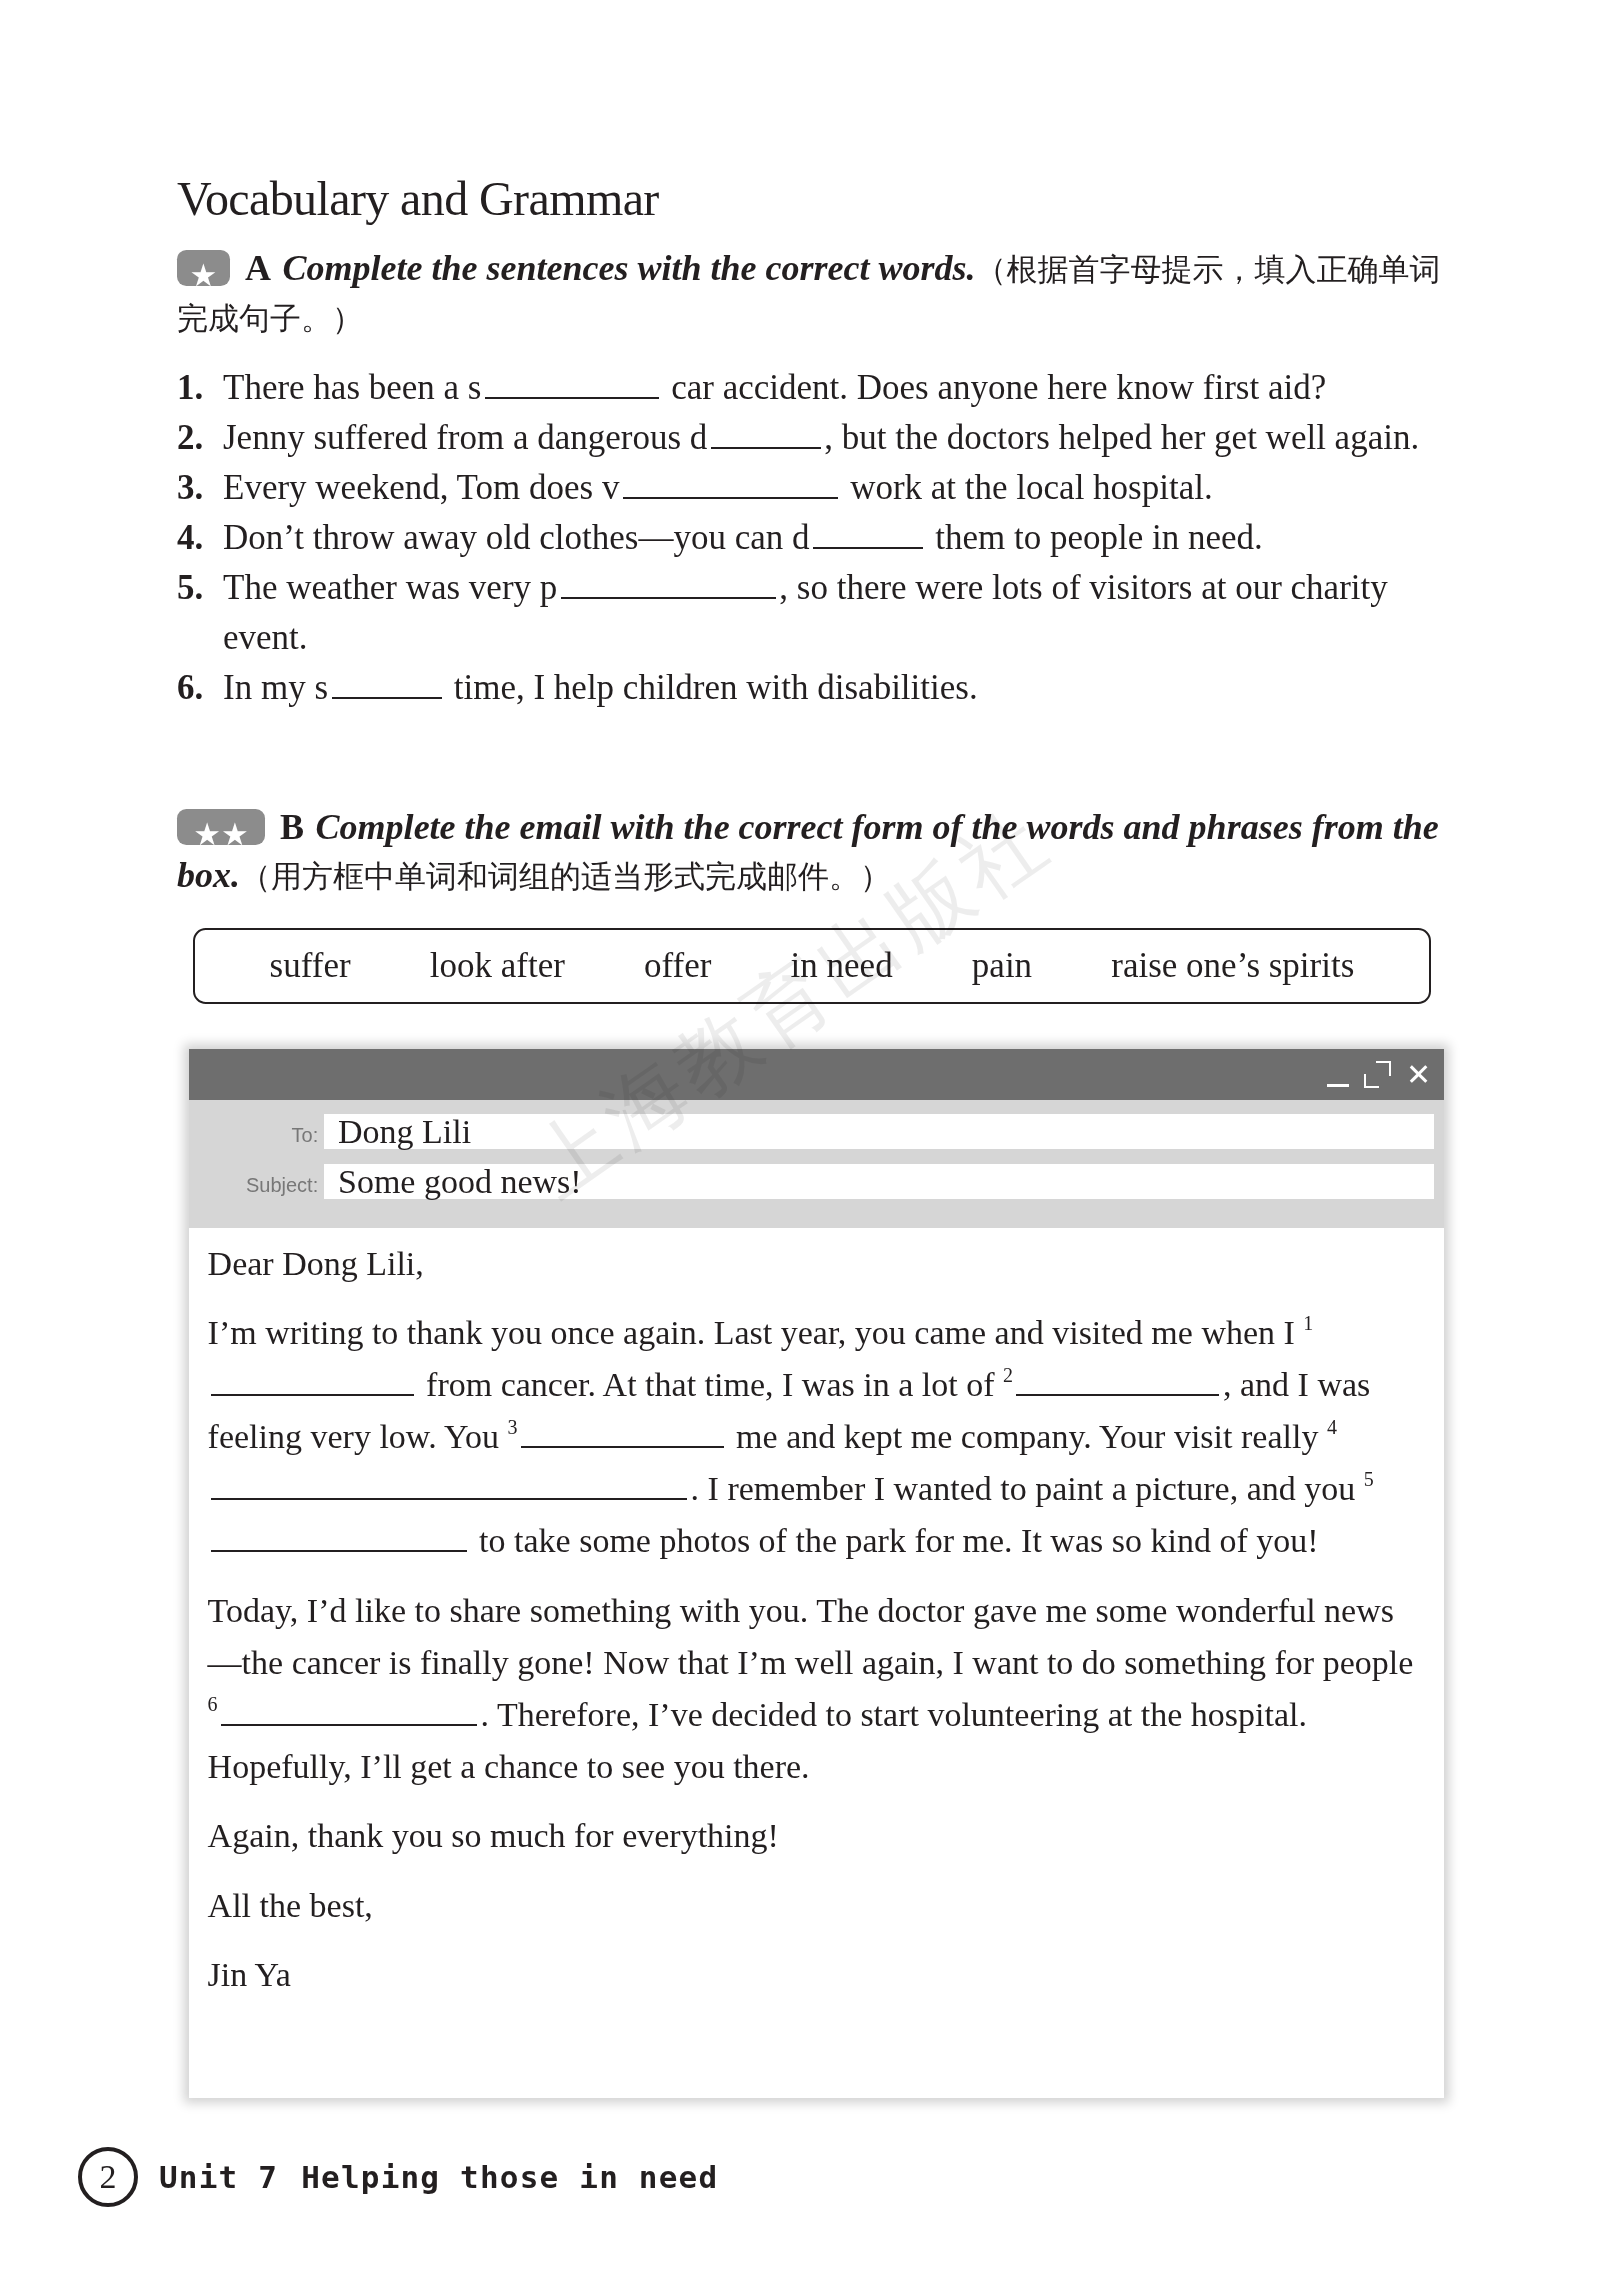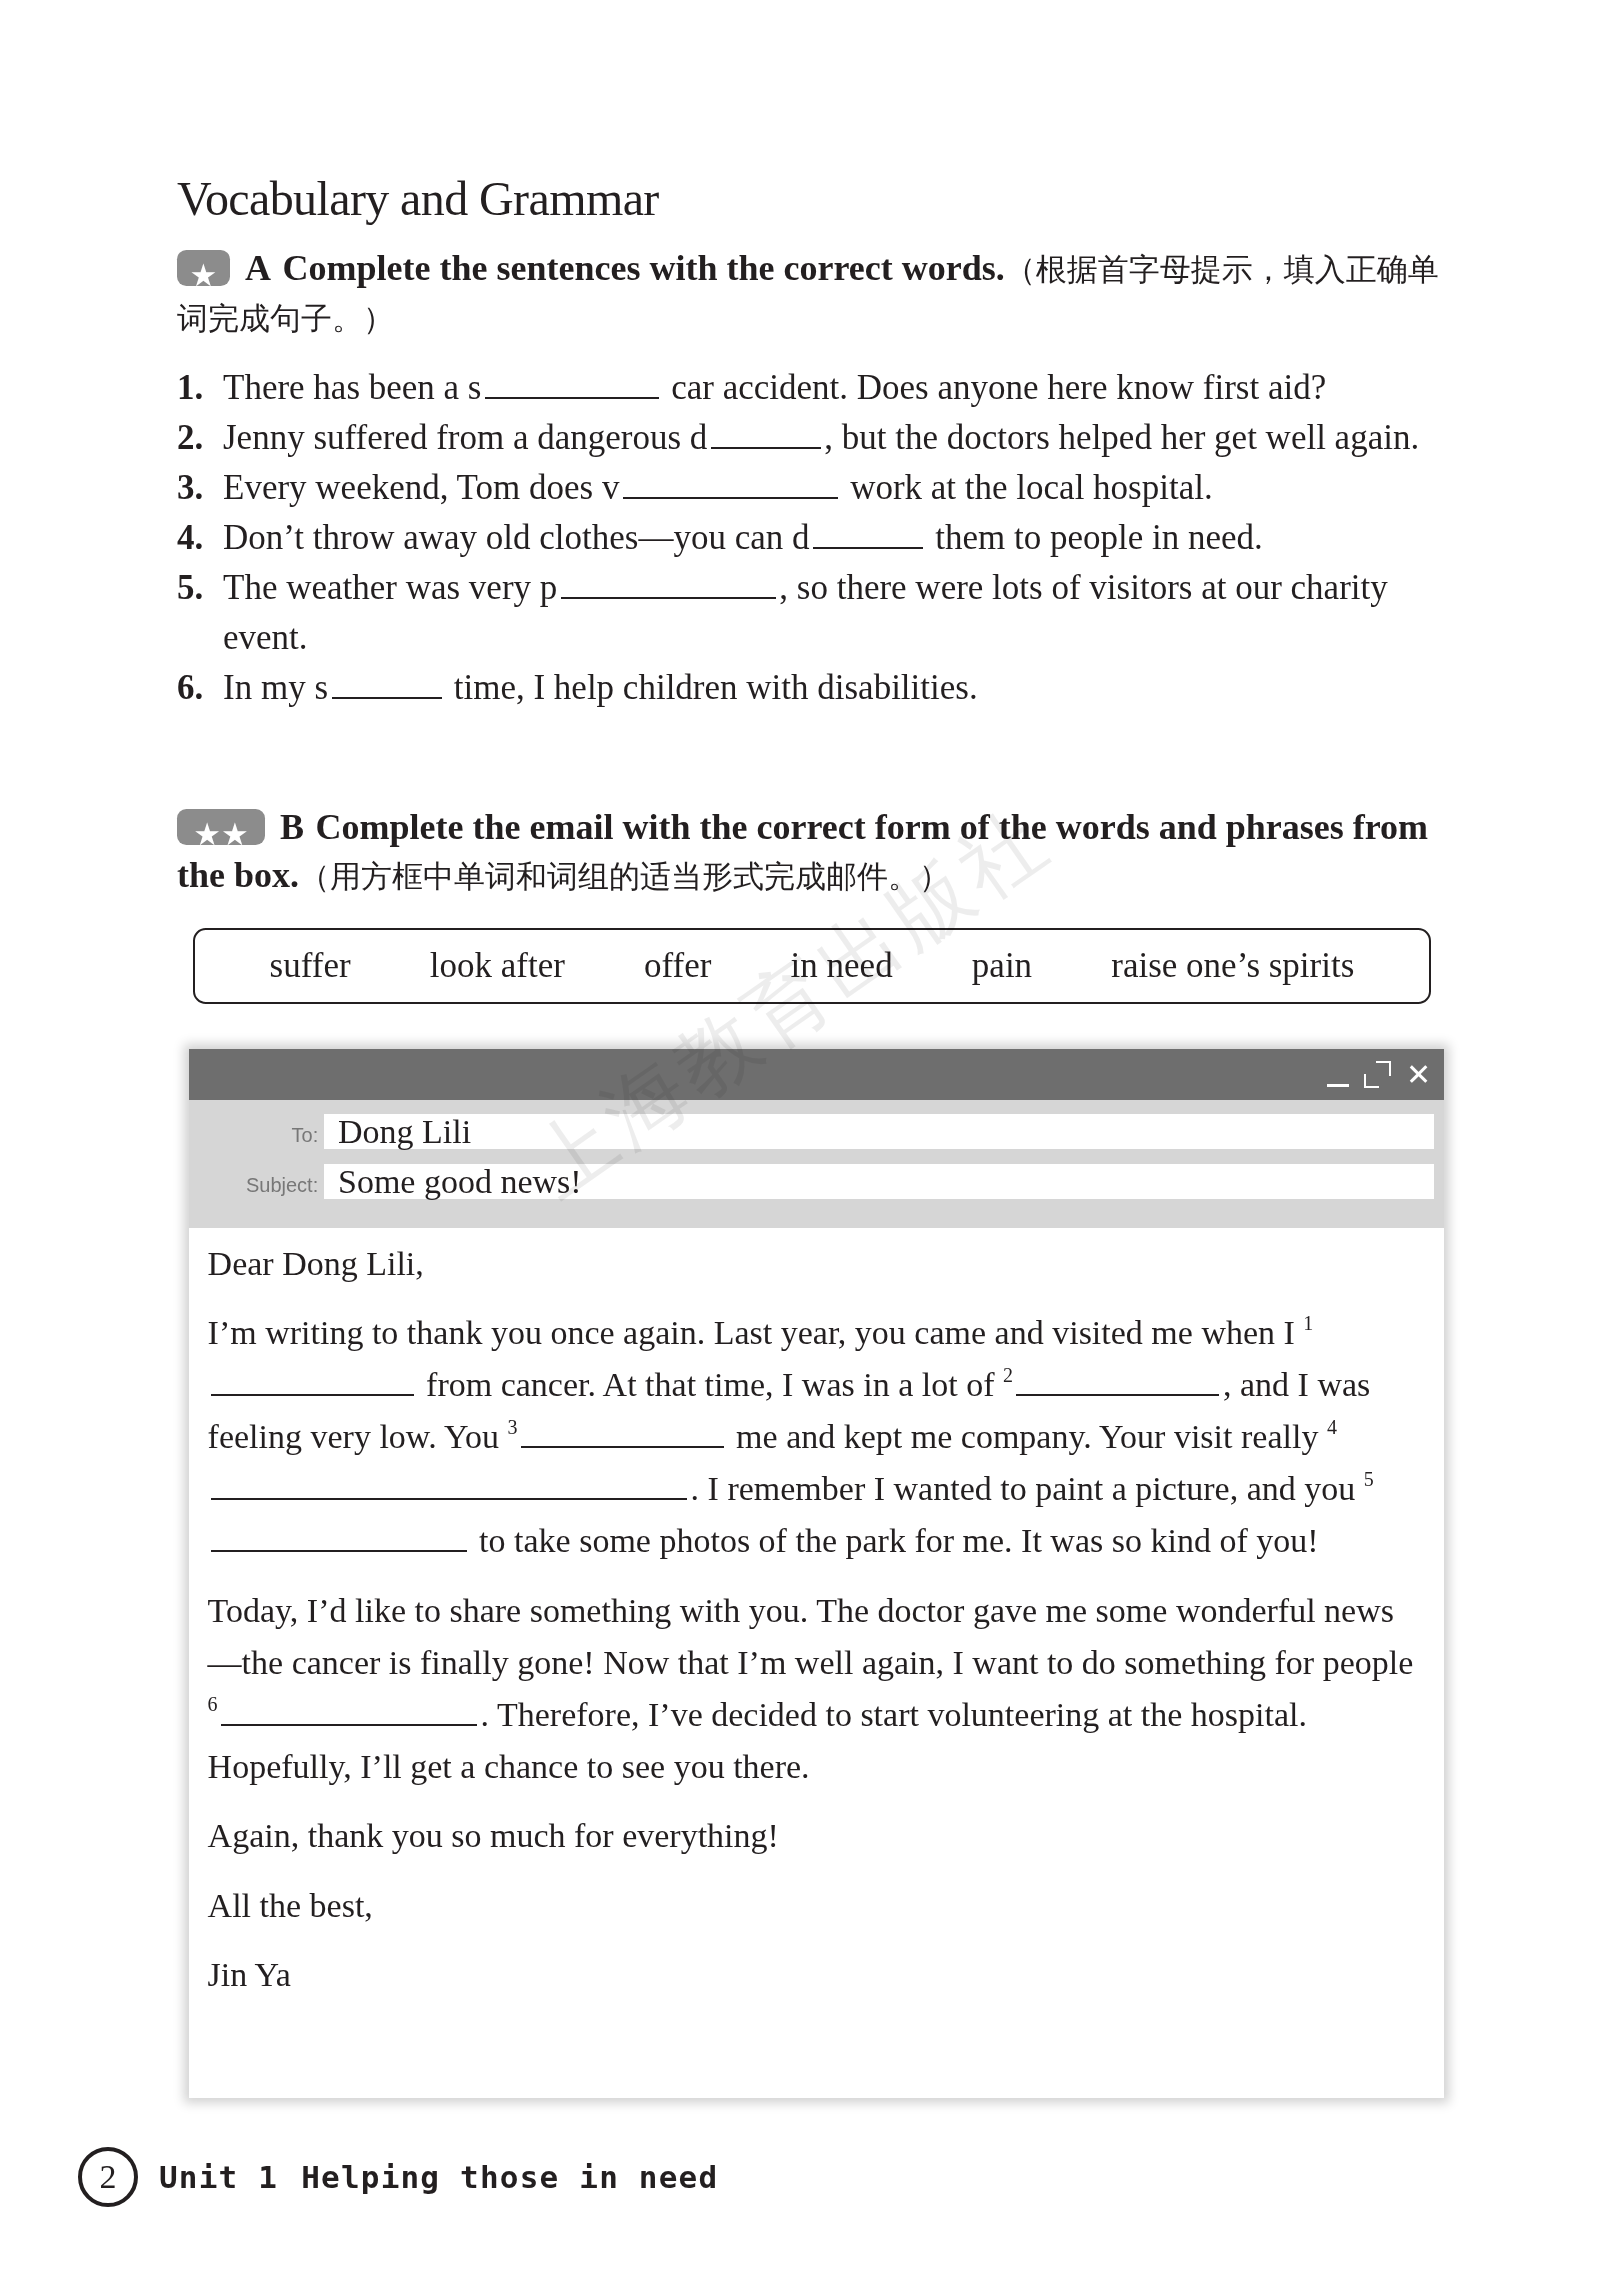--- a/index.html
+++ b/index.html
@@ -25,7 +25,7 @@
   .badge.one { width: 53px; }
   .badge.two { width: 88px; }
   .section-head .letter { font-weight: bold; margin-right: 11.6px; }
-  .section-head .instr { font-weight: bold; text-align: right; }
+  .section-head .instr { font-style: italic; font-weight: bold; text-align: right; }
   .section-head .cn { font-family: "DejaVu Sans", sans-serif; font-size: 31px; font-weight: normal; }
 
   .items { position: absolute; left: 177px; top: 363px; width: 1278px; }

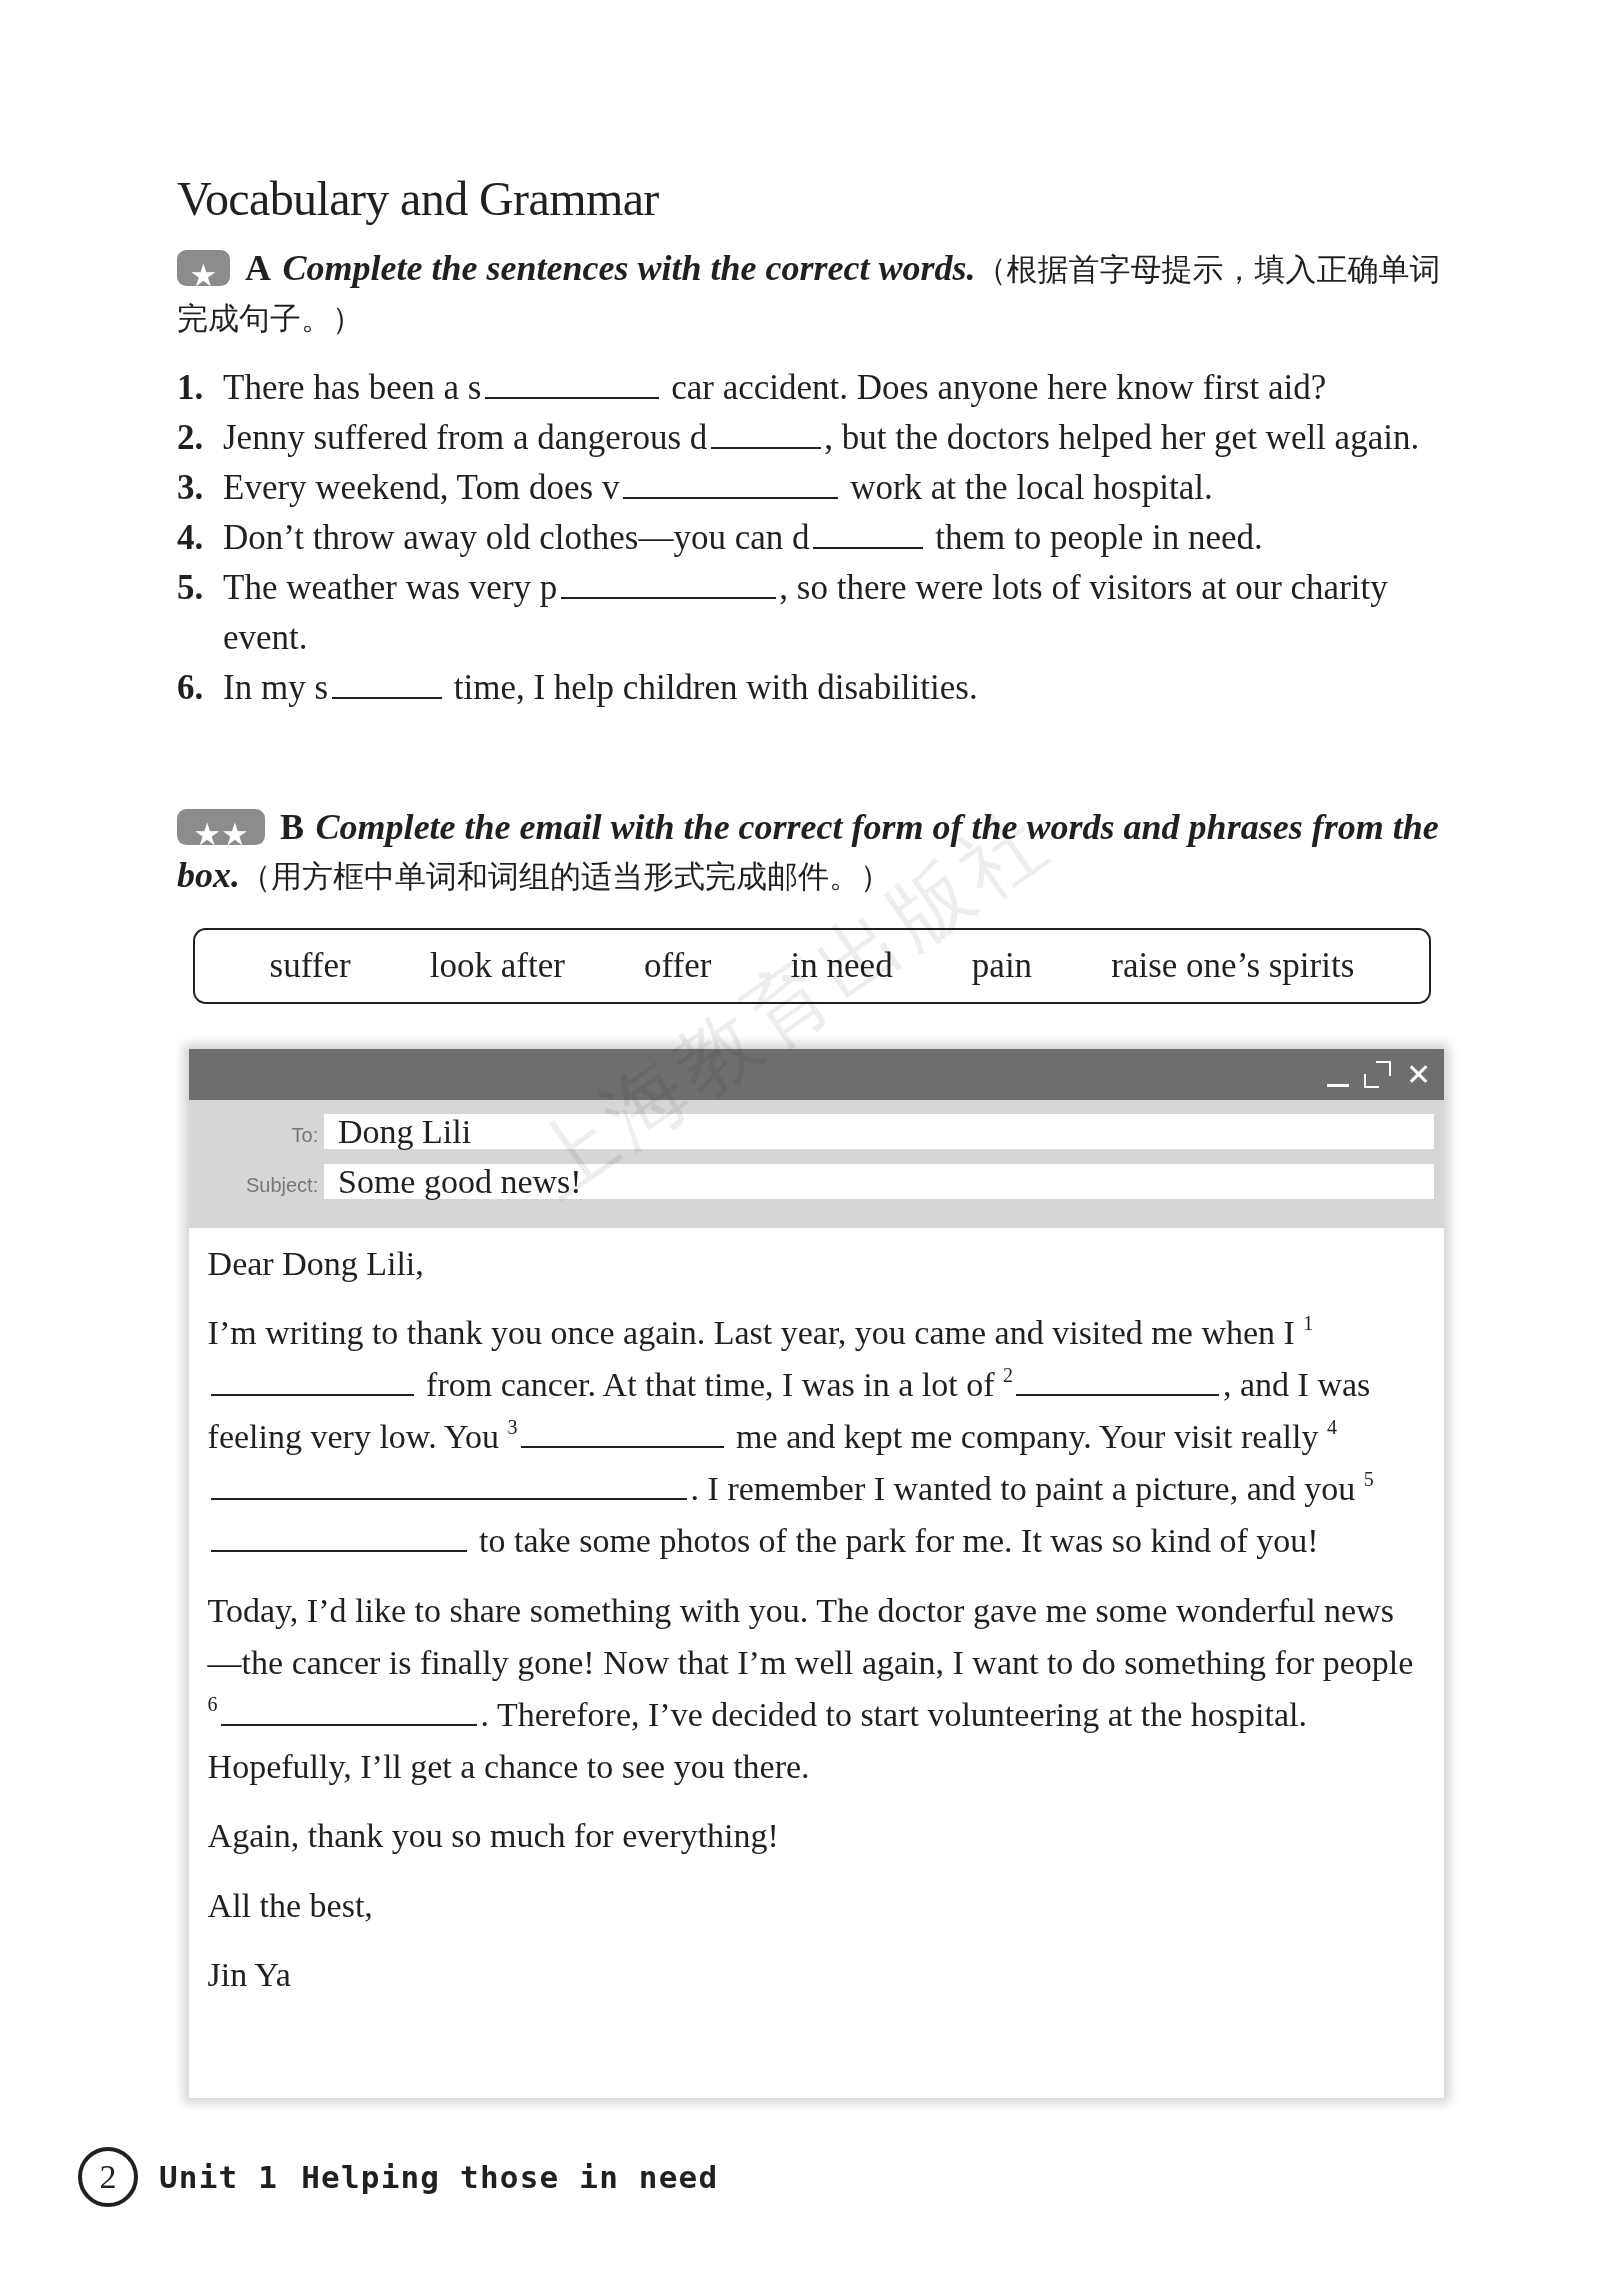--- a/index.html
+++ b/index.html
@@ -167,7 +167,7 @@
 
 <div class="footer">
   <div class="page-num">2</div>
-  <div class="unit-label"><span>Unit 1</span><span class="gap"></span><span>Helping those in need</span></div>
+  <div class="unit-label"><span>Unit 7</span><span class="gap"></span><span>Helping those in need</span></div>
 </div>
 
 

